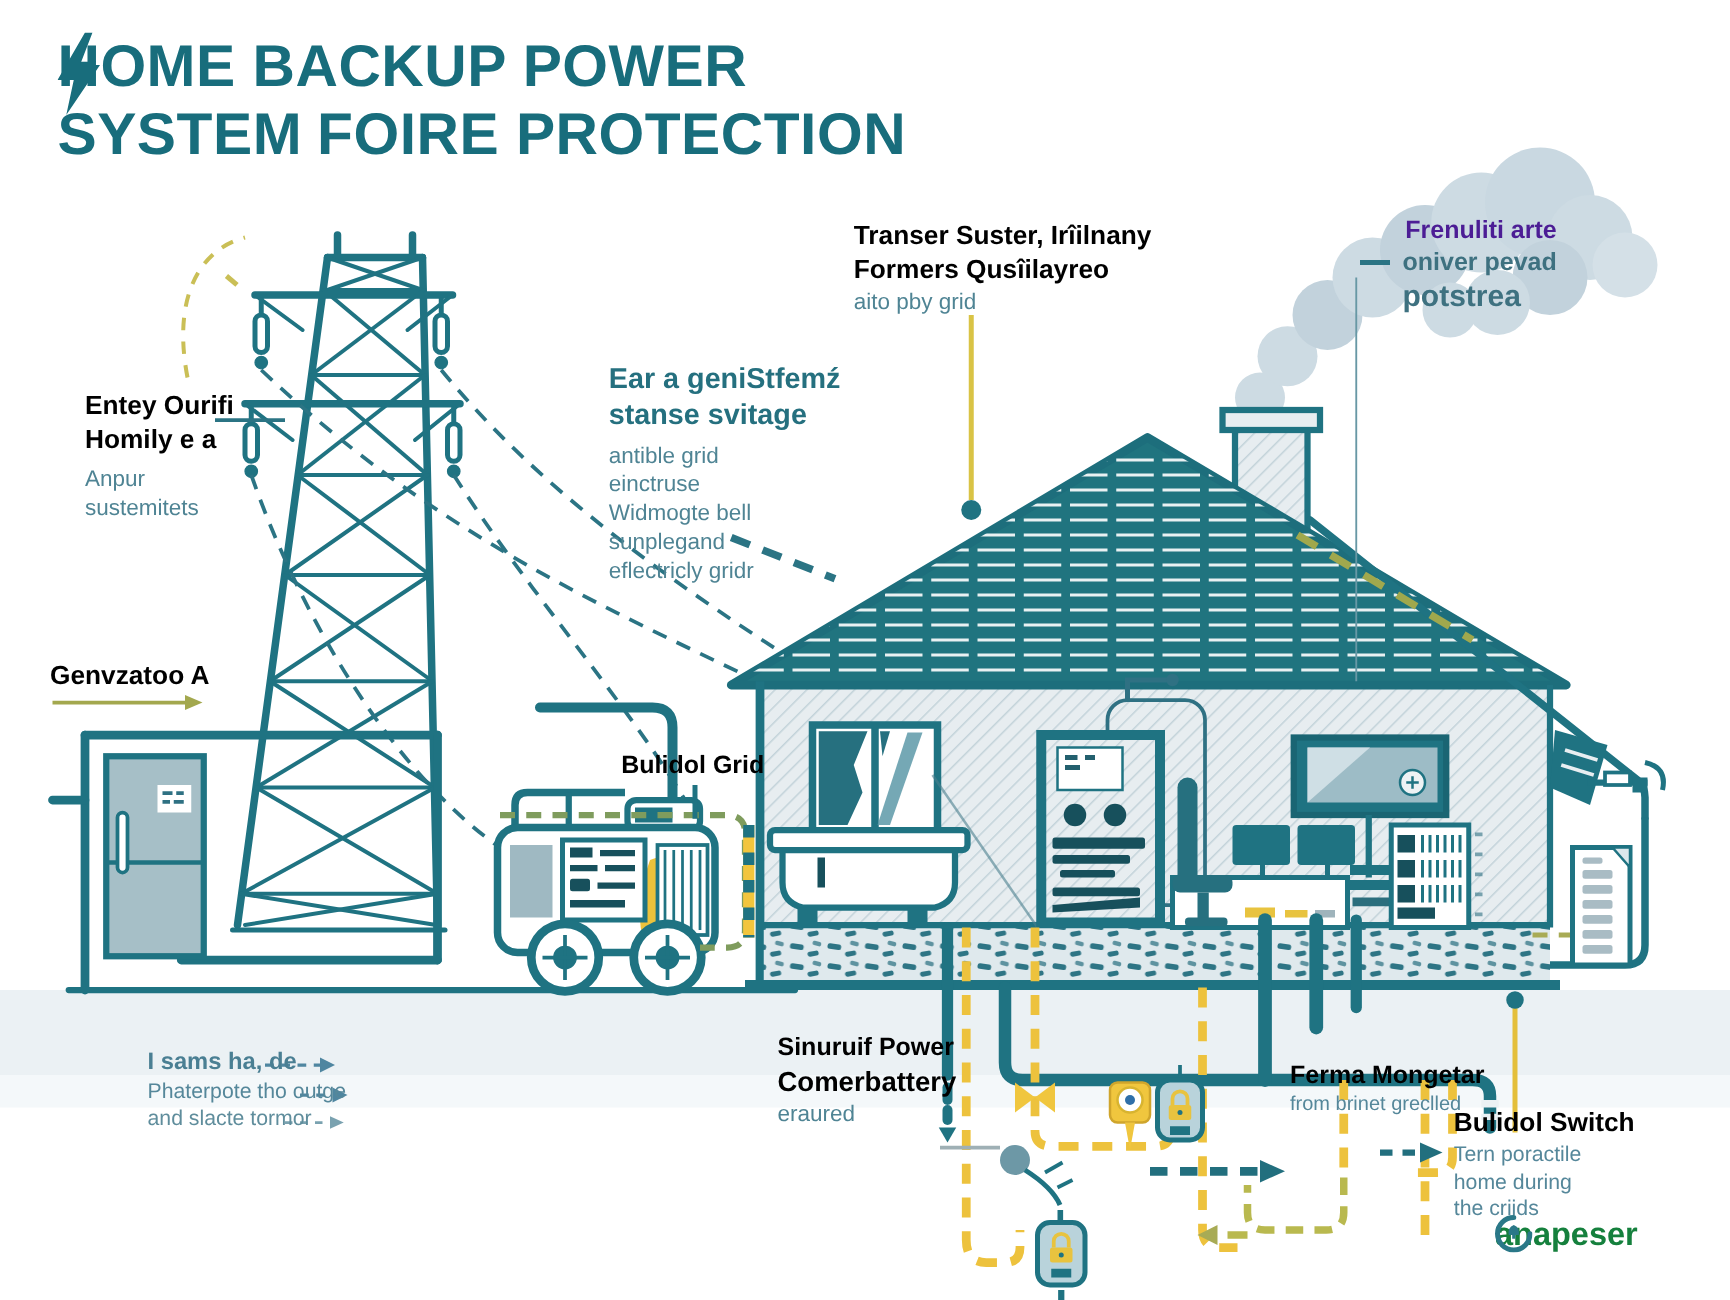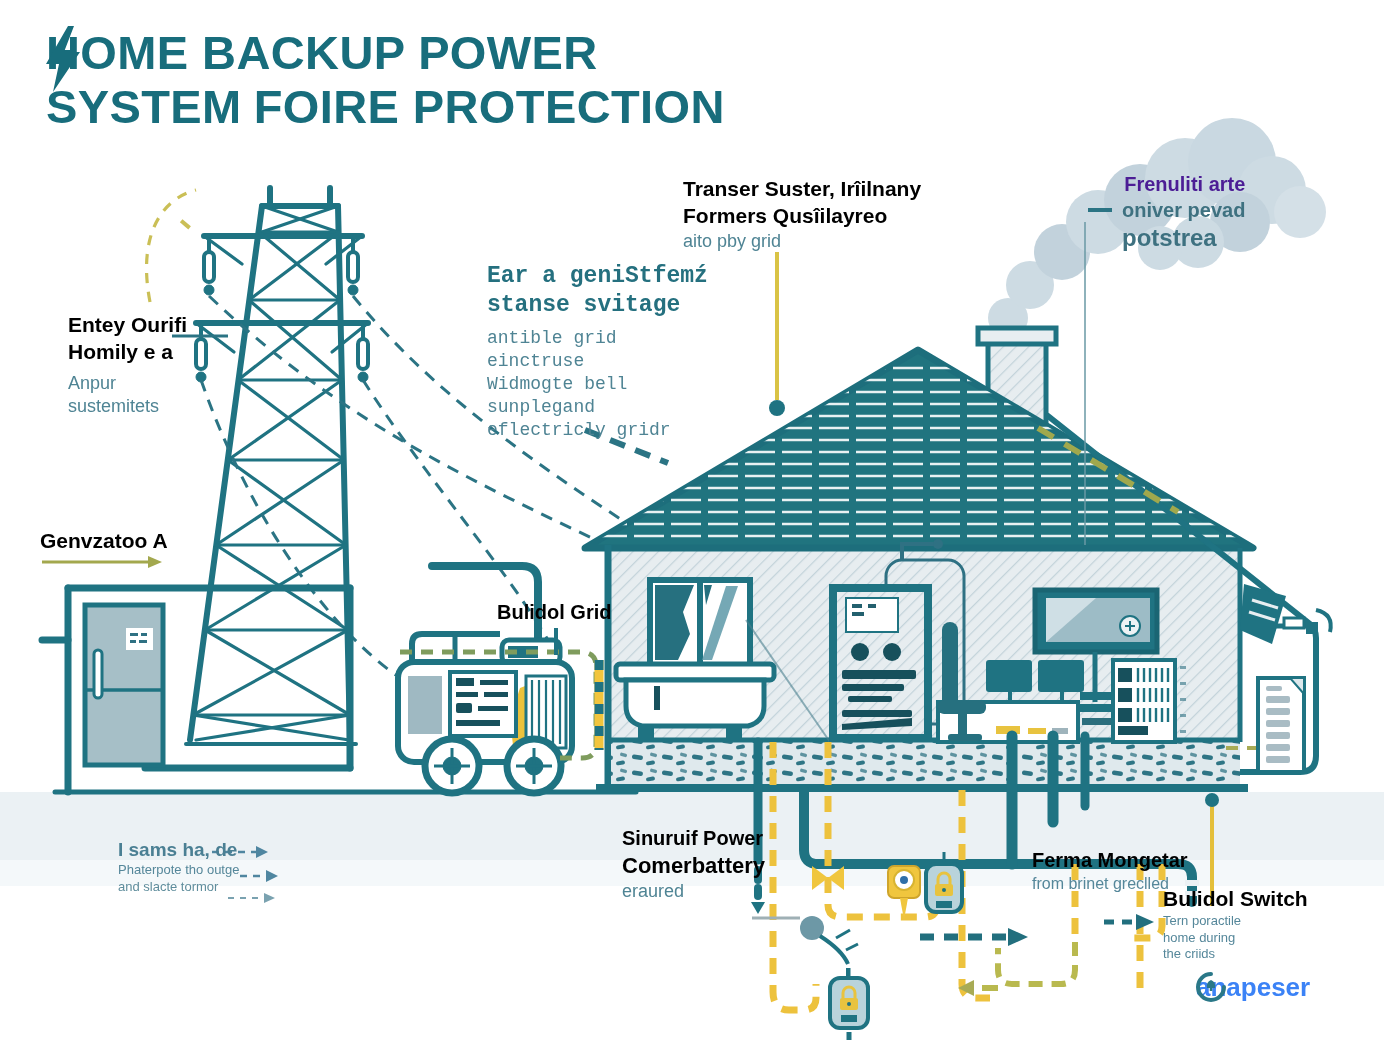--- a/index.html
+++ b/index.html
@@ -499,7 +499,7 @@
   <span class="small">aito pby grid</span>
 </div>
 
-<div class="lbl" style="left:487px;top:262px;font-family:Liberation Mono, monospace;">
+<div class="lbl" style="left:487px;top:288px;">
   <span class="big2">Ear a geniStfemź</span>
   <span class="big2" style="font-weight:600;">stanse svitage</span>
   <div class="gap6"></div>

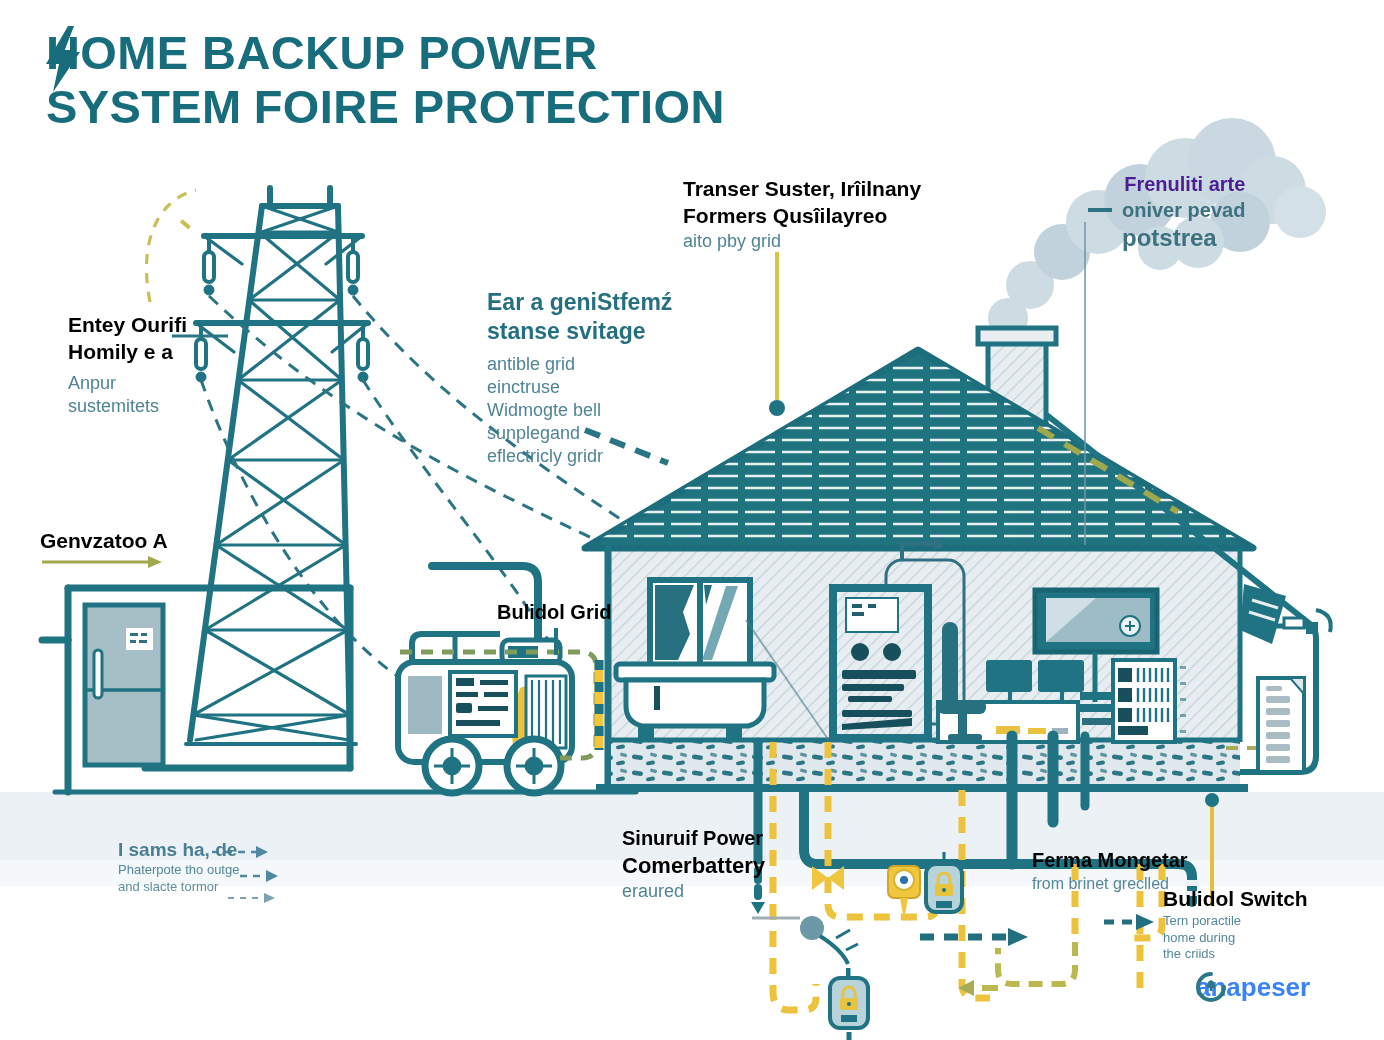--- a/index.html
+++ b/index.html
@@ -11,7 +11,7 @@
   .big{font-size:21px;font-weight:600;color:#000000;}
   .big2{font-size:23px;font-weight:700;color:#25707f;}
   .small{font-size:18px;font-weight:400;color:#4f8494;}
-  .tiny{font-size:13px;font-weight:400;color:#55879a;}
+  .tiny{font-size:17px;font-weight:400;color:#55879a;}
   .title{position:absolute;left:46px;top:26px;z-index:6;color:#186d7c;font-weight:800;
          font-size:47px;letter-spacing:.4px;line-height:1.14;}
   .title .row{display:flex;align-items:center;gap:12px;}

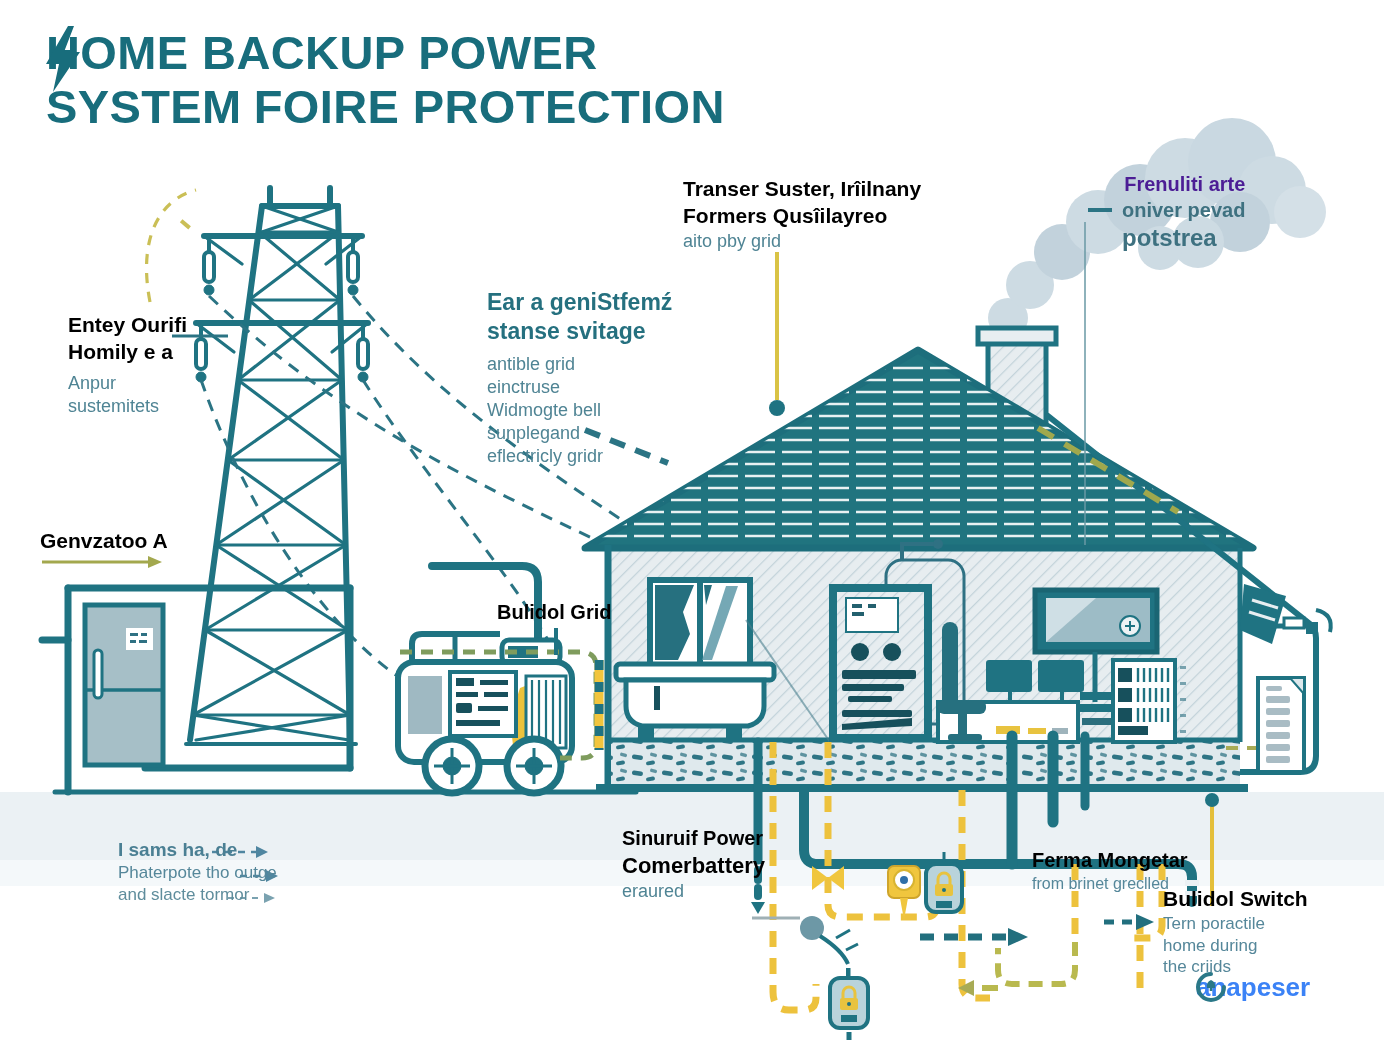--- a/index.html
+++ b/index.html
@@ -16,7 +16,7 @@
          font-size:47px;letter-spacing:.4px;line-height:1.14;}
   .title .row{display:flex;align-items:center;gap:12px;}
   .logo{position:absolute;left:1196px;top:972px;z-index:6;display:flex;align-items:center;gap:8px;
-        color:#3b82f6;font-weight:700;font-size:26px;}
+        color:#15803d;font-weight:700;font-size:26px;}
   .gap6{height:6px;}
 </style>
 </head>

